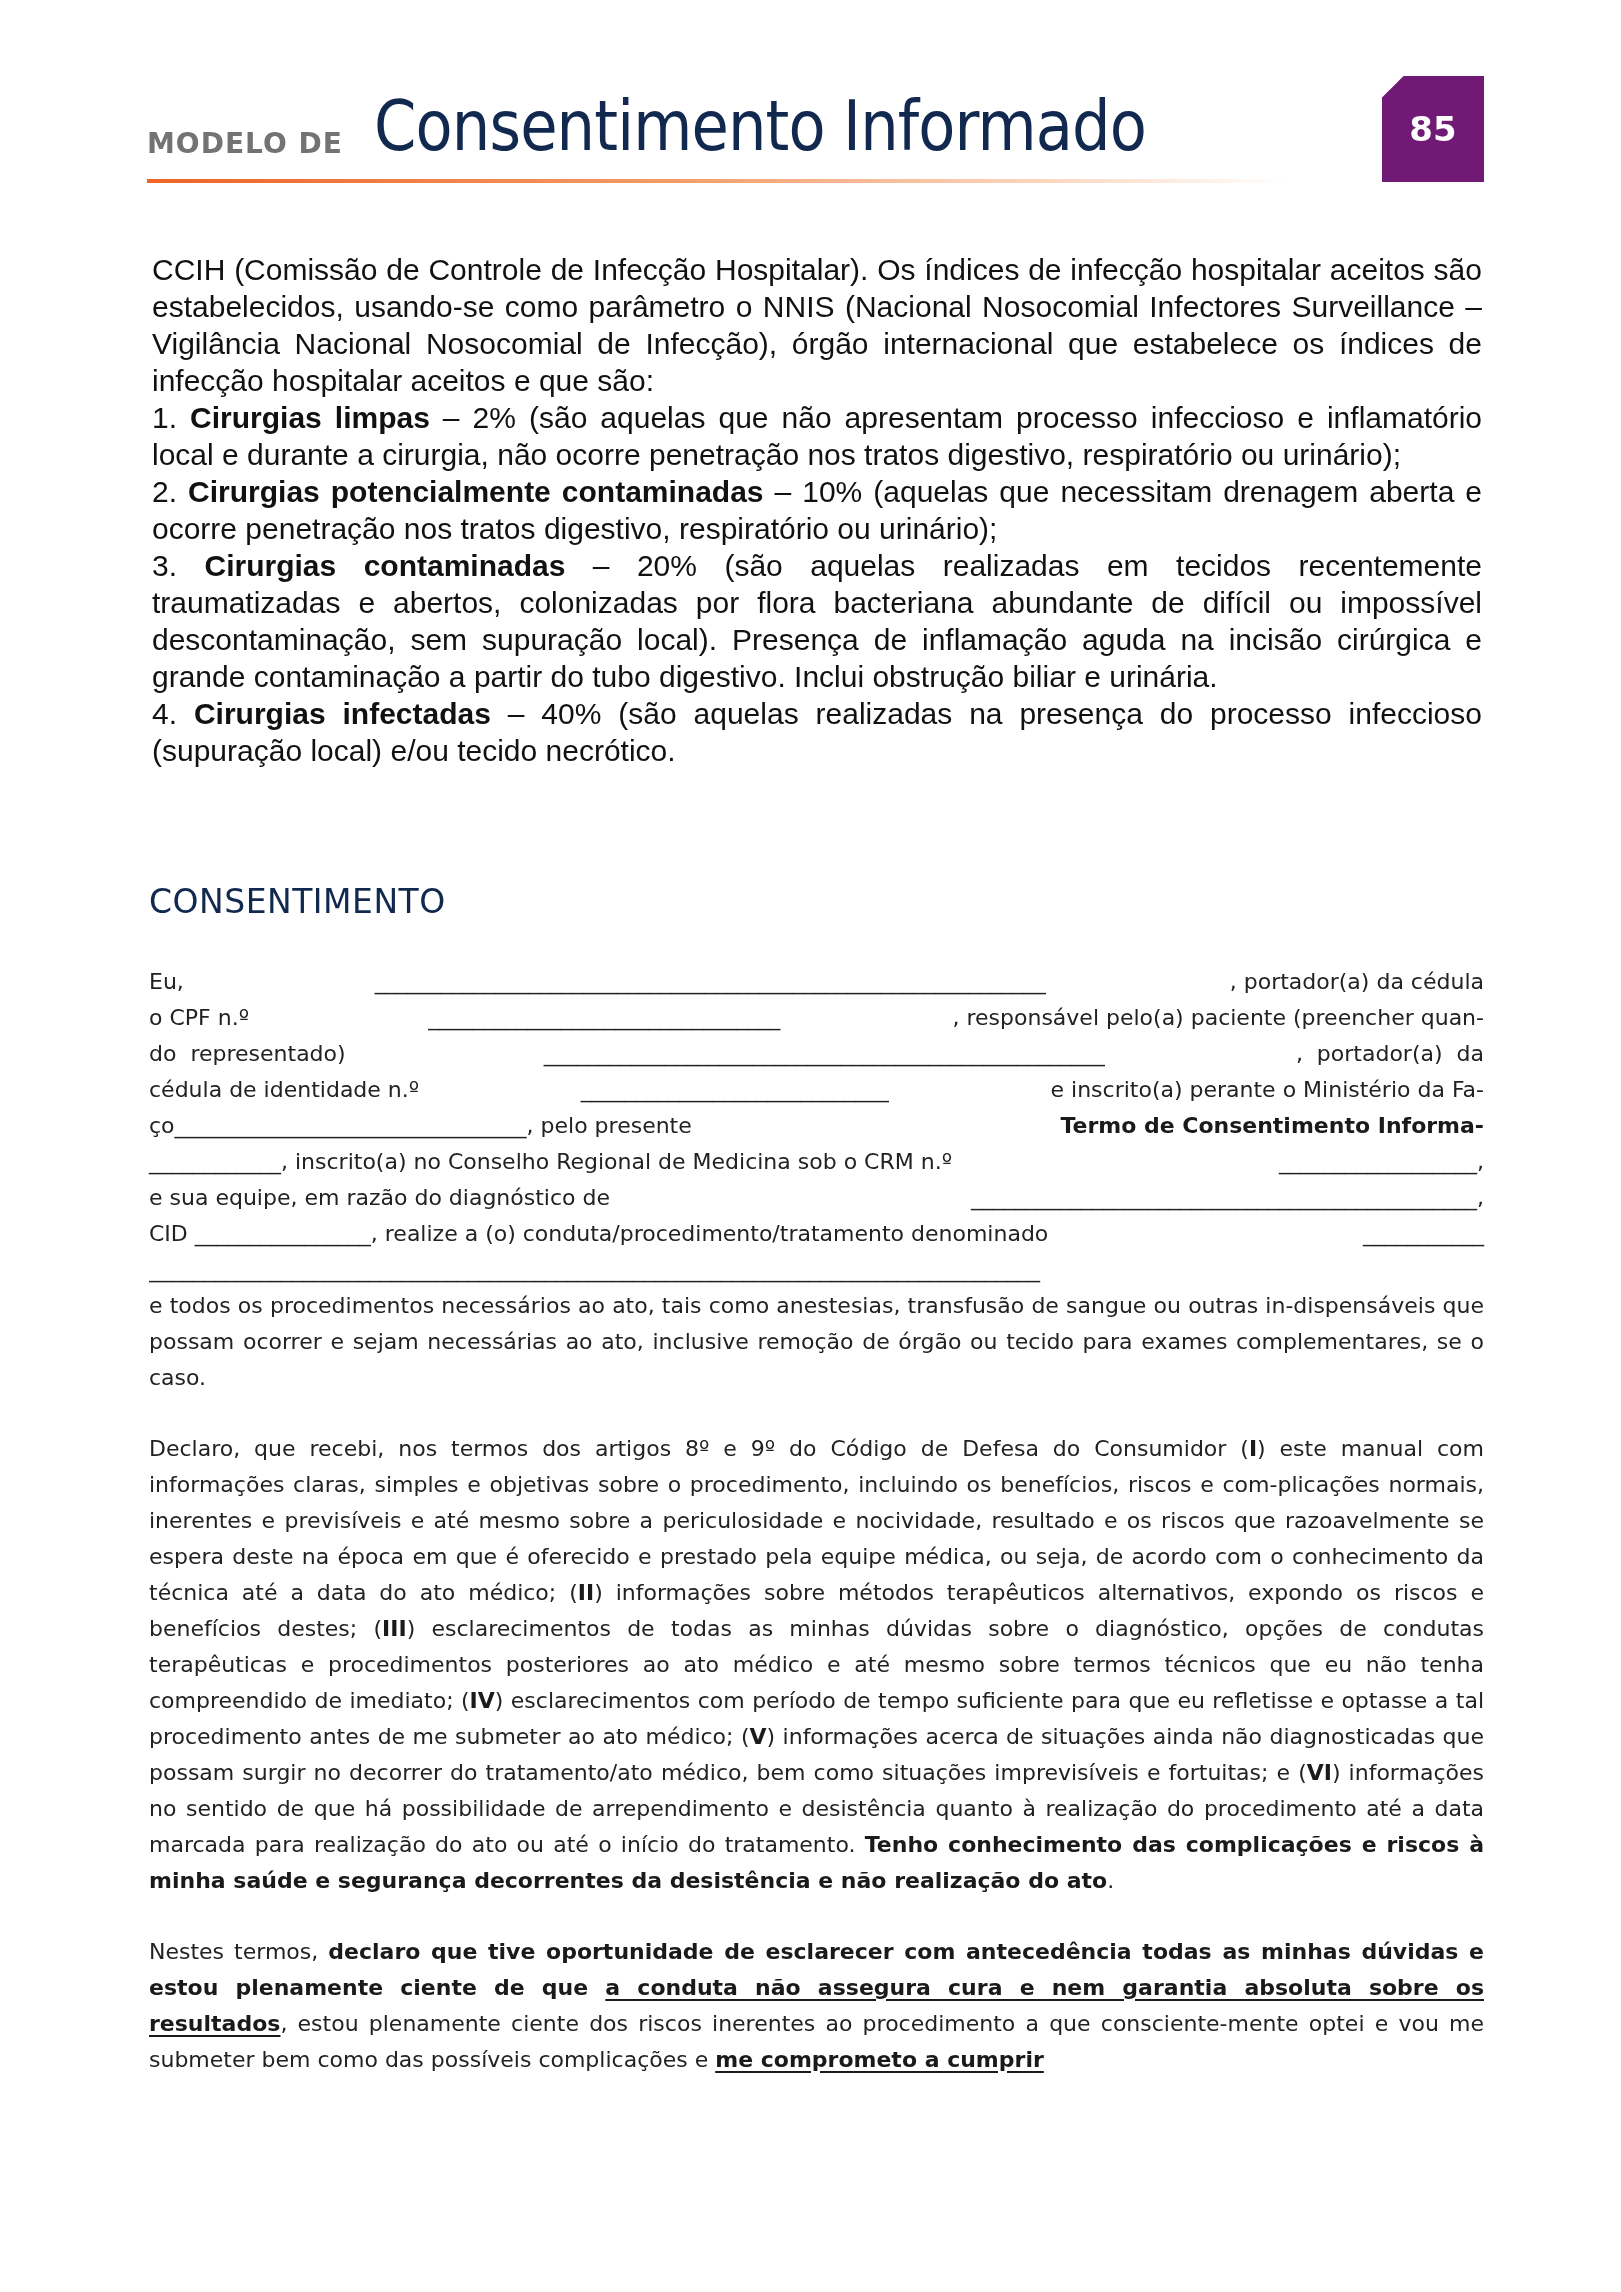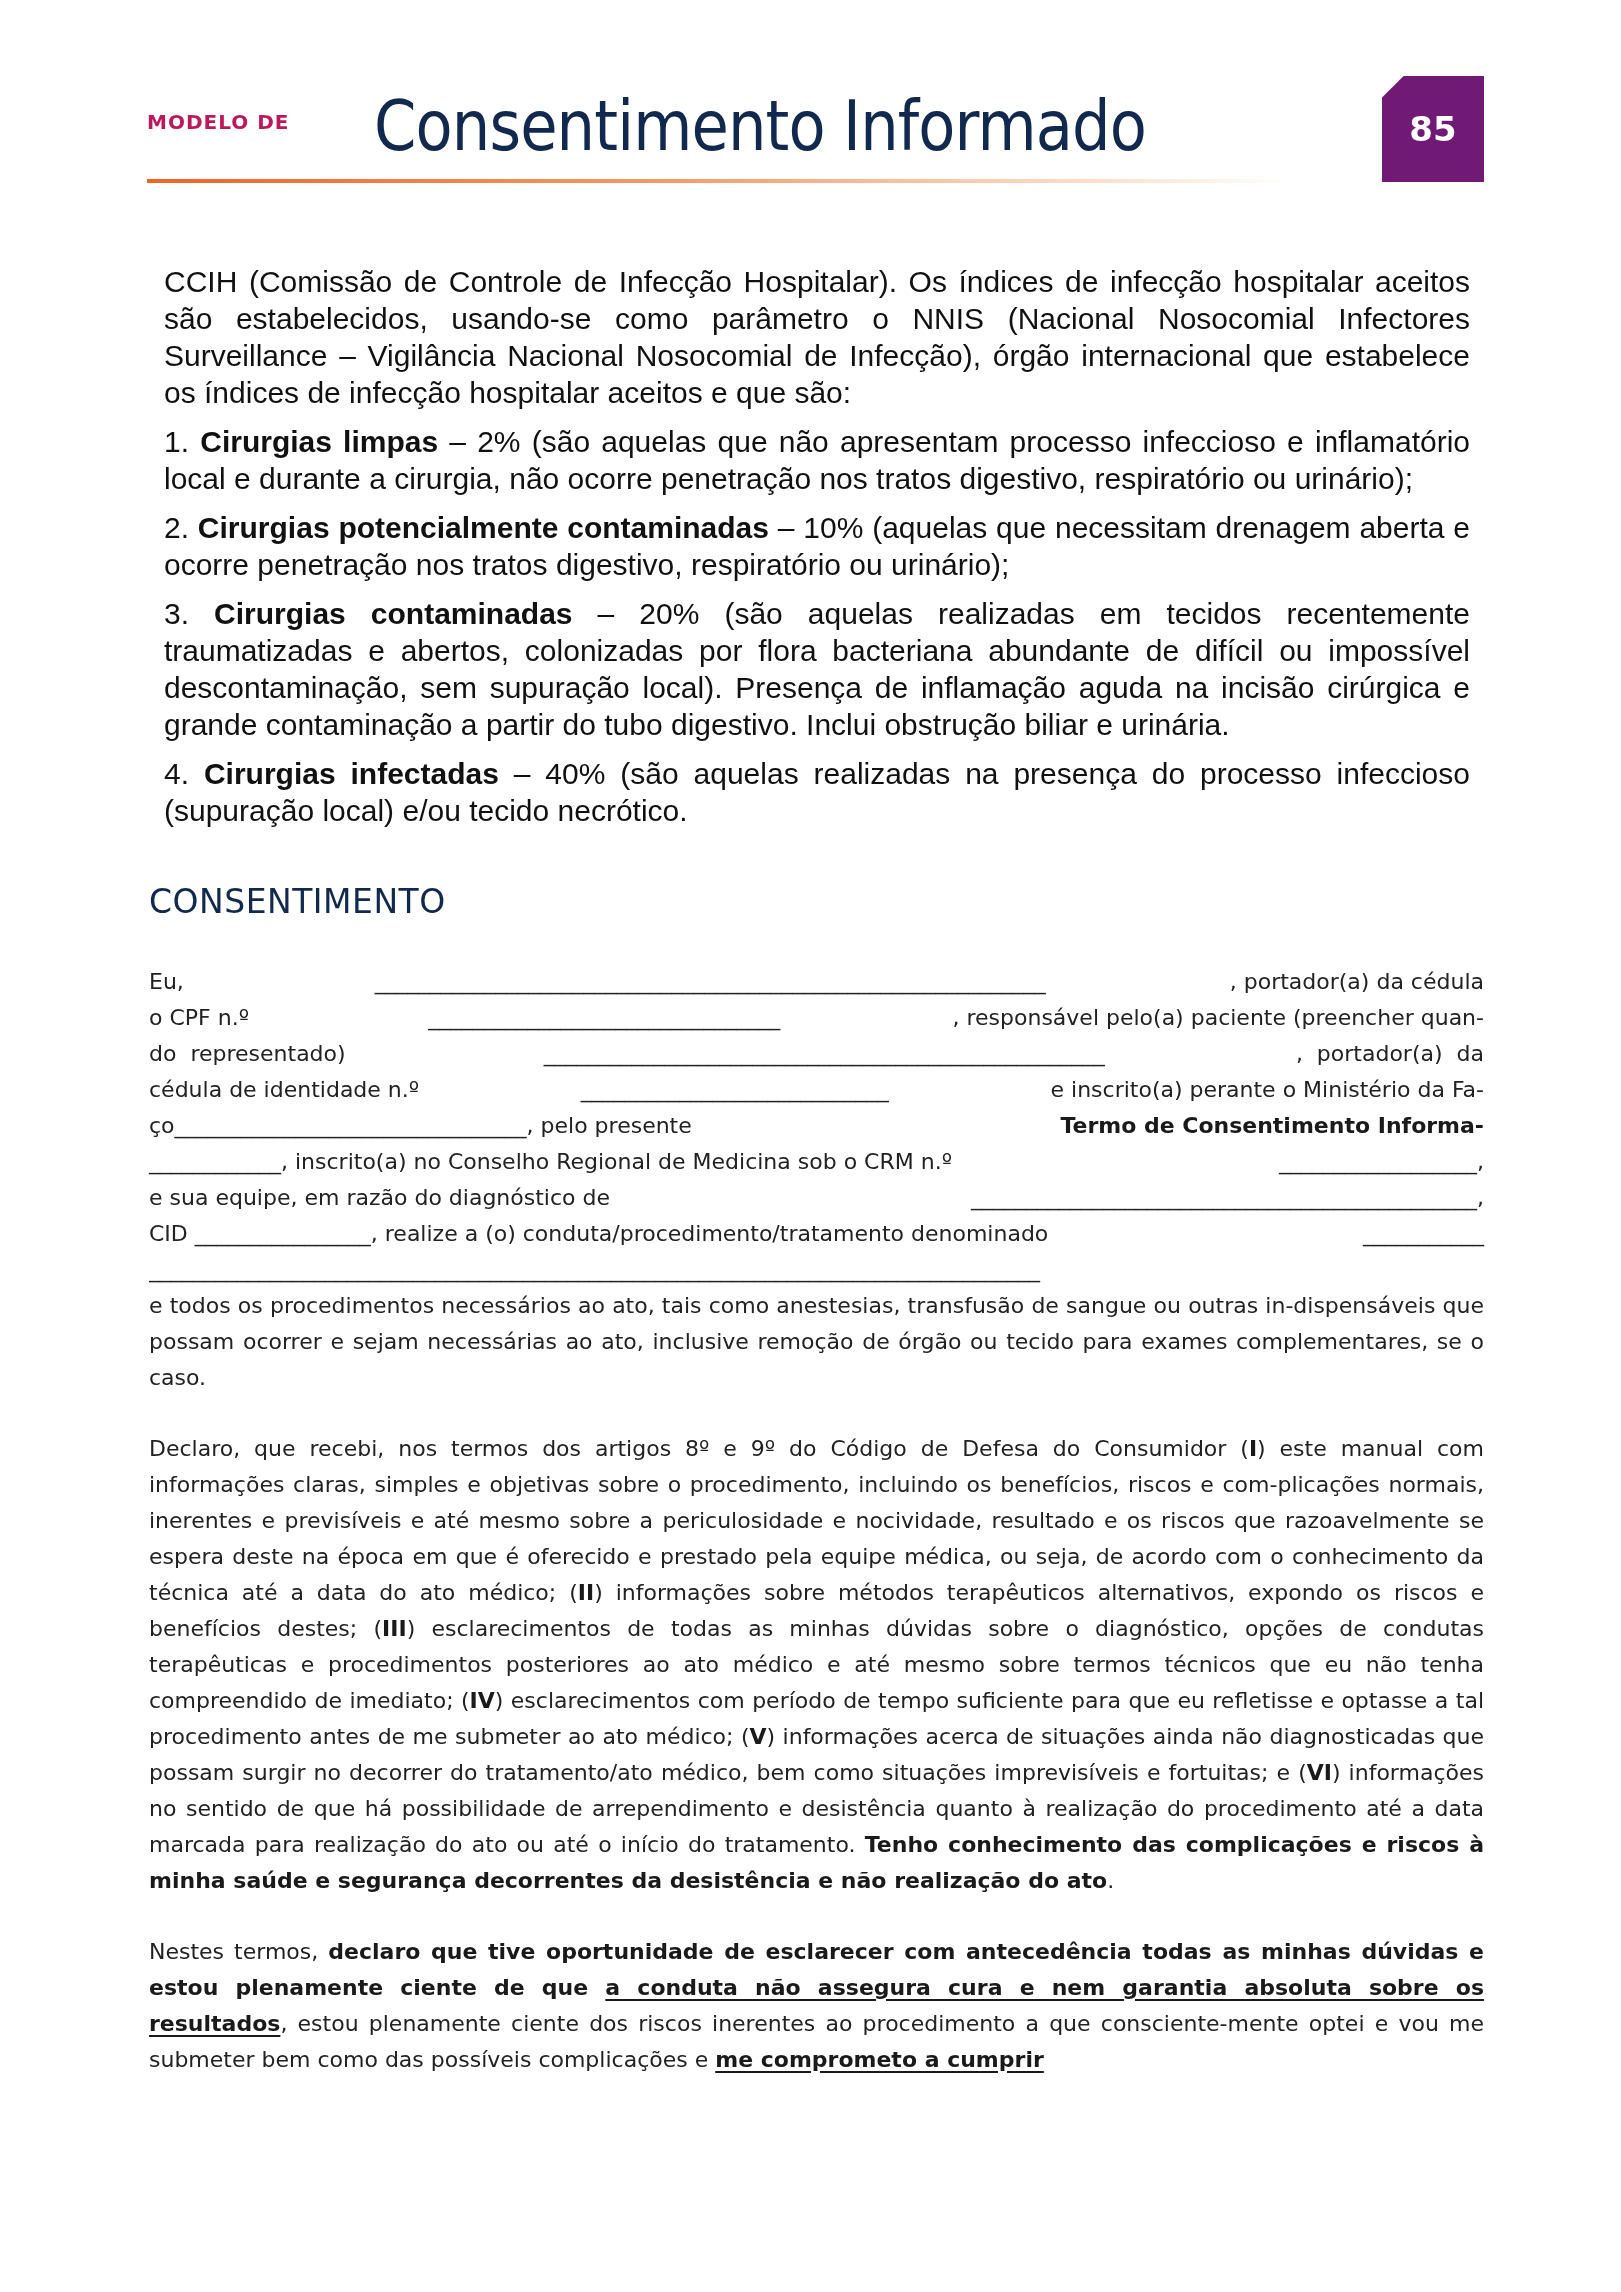--- a/index.html
+++ b/index.html
@@ -6,7 +6,7 @@
     body { width: 1621px; height: 2293px; position: relative; overflow: hidden; }
 
     .header { position: absolute; left: 147px; top: 76px; width: 1337px; height: 108px; }
-    .title-small { position: absolute; left: 0; top: 34px; font-family: "DejaVu Sans", sans-serif; font-weight: bold; font-size: 20px; letter-spacing: 1px; color: #be185d; }
+    .title-small { position: absolute; left: 0; top: 51px; font-family: "DejaVu Sans", sans-serif; font-weight: bold; font-size: 28px; letter-spacing: 1px; color: #737373; }
     .title-large { position: absolute; left: 227px; top: 9.8px; font-family: "DejaVu Sans", sans-serif; font-weight: normal; font-size: 69px; letter-spacing: -1px; color: #12294f; transform: scaleX(0.88); transform-origin: left top; }
     .title-rule { position: absolute; left: 0; top: 103px; width: 1142px; height: 3.9px; background: linear-gradient(to right, #ee6426 0%, #f39a66 45%, #fbd9c2 80%, rgba(255,255,255,0) 100%); }
     .page-num { position: absolute; left: 1382px; top: 76px; width: 102px; height: 106px; background: #701a75; clip-path: polygon(21.6px 0, 102px 0, 102px 106px, 0 106px, 0 21.6px); display: flex; align-items: center; justify-content: center; }

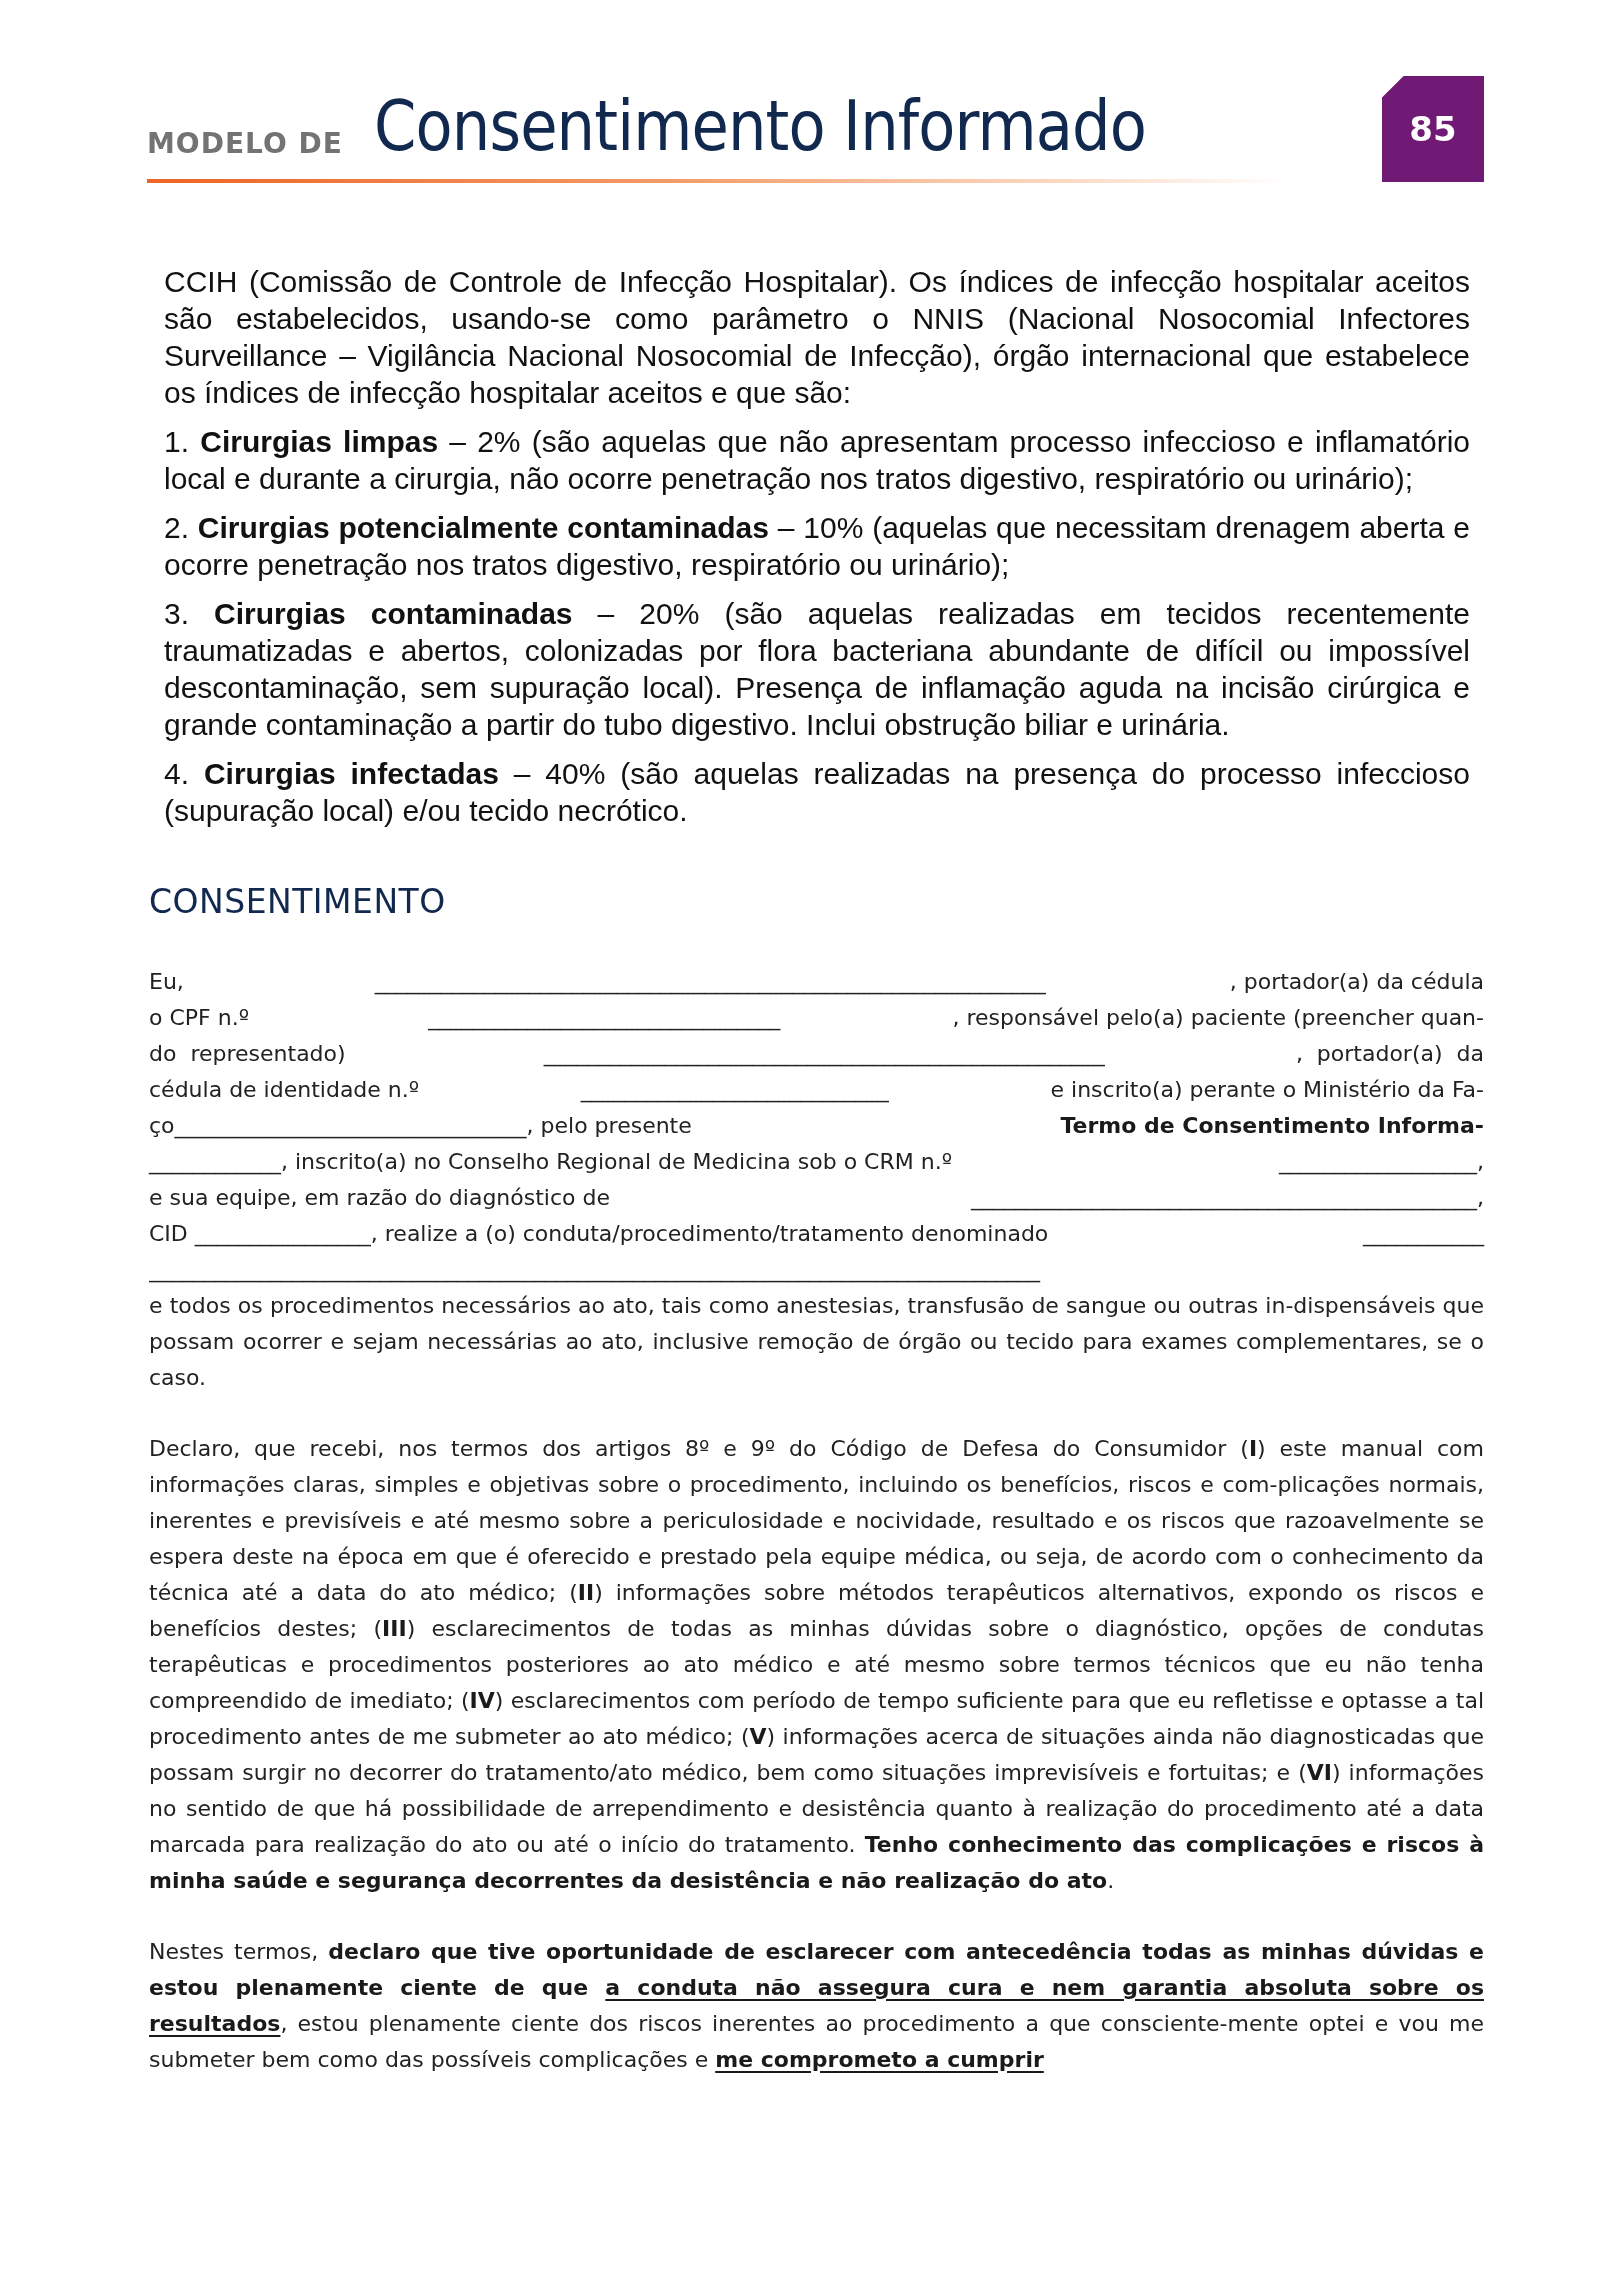--- a/index.html
+++ b/index.html
@@ -13,7 +13,7 @@
     .page-num span { font-family: "DejaVu Sans", sans-serif; font-weight: bold; font-size: 34px; color: #ffffff; }
 
     .intro { position: absolute; left: 152px; top: 251px; width: 1330px; font-family: "Liberation Sans", sans-serif; font-size: 30px; line-height: 37px; color: #111111; text-align: justify; }
-    .intro p { margin: 12px; }
+    .intro p { margin: 0; }
     .intro b { font-weight: bold; }
 
     .section-heading { position: absolute; left: 149px; top: 882px; font-family: "DejaVu Sans", sans-serif; font-size: 33px; color: #12294f; letter-spacing: 0.5px; }

